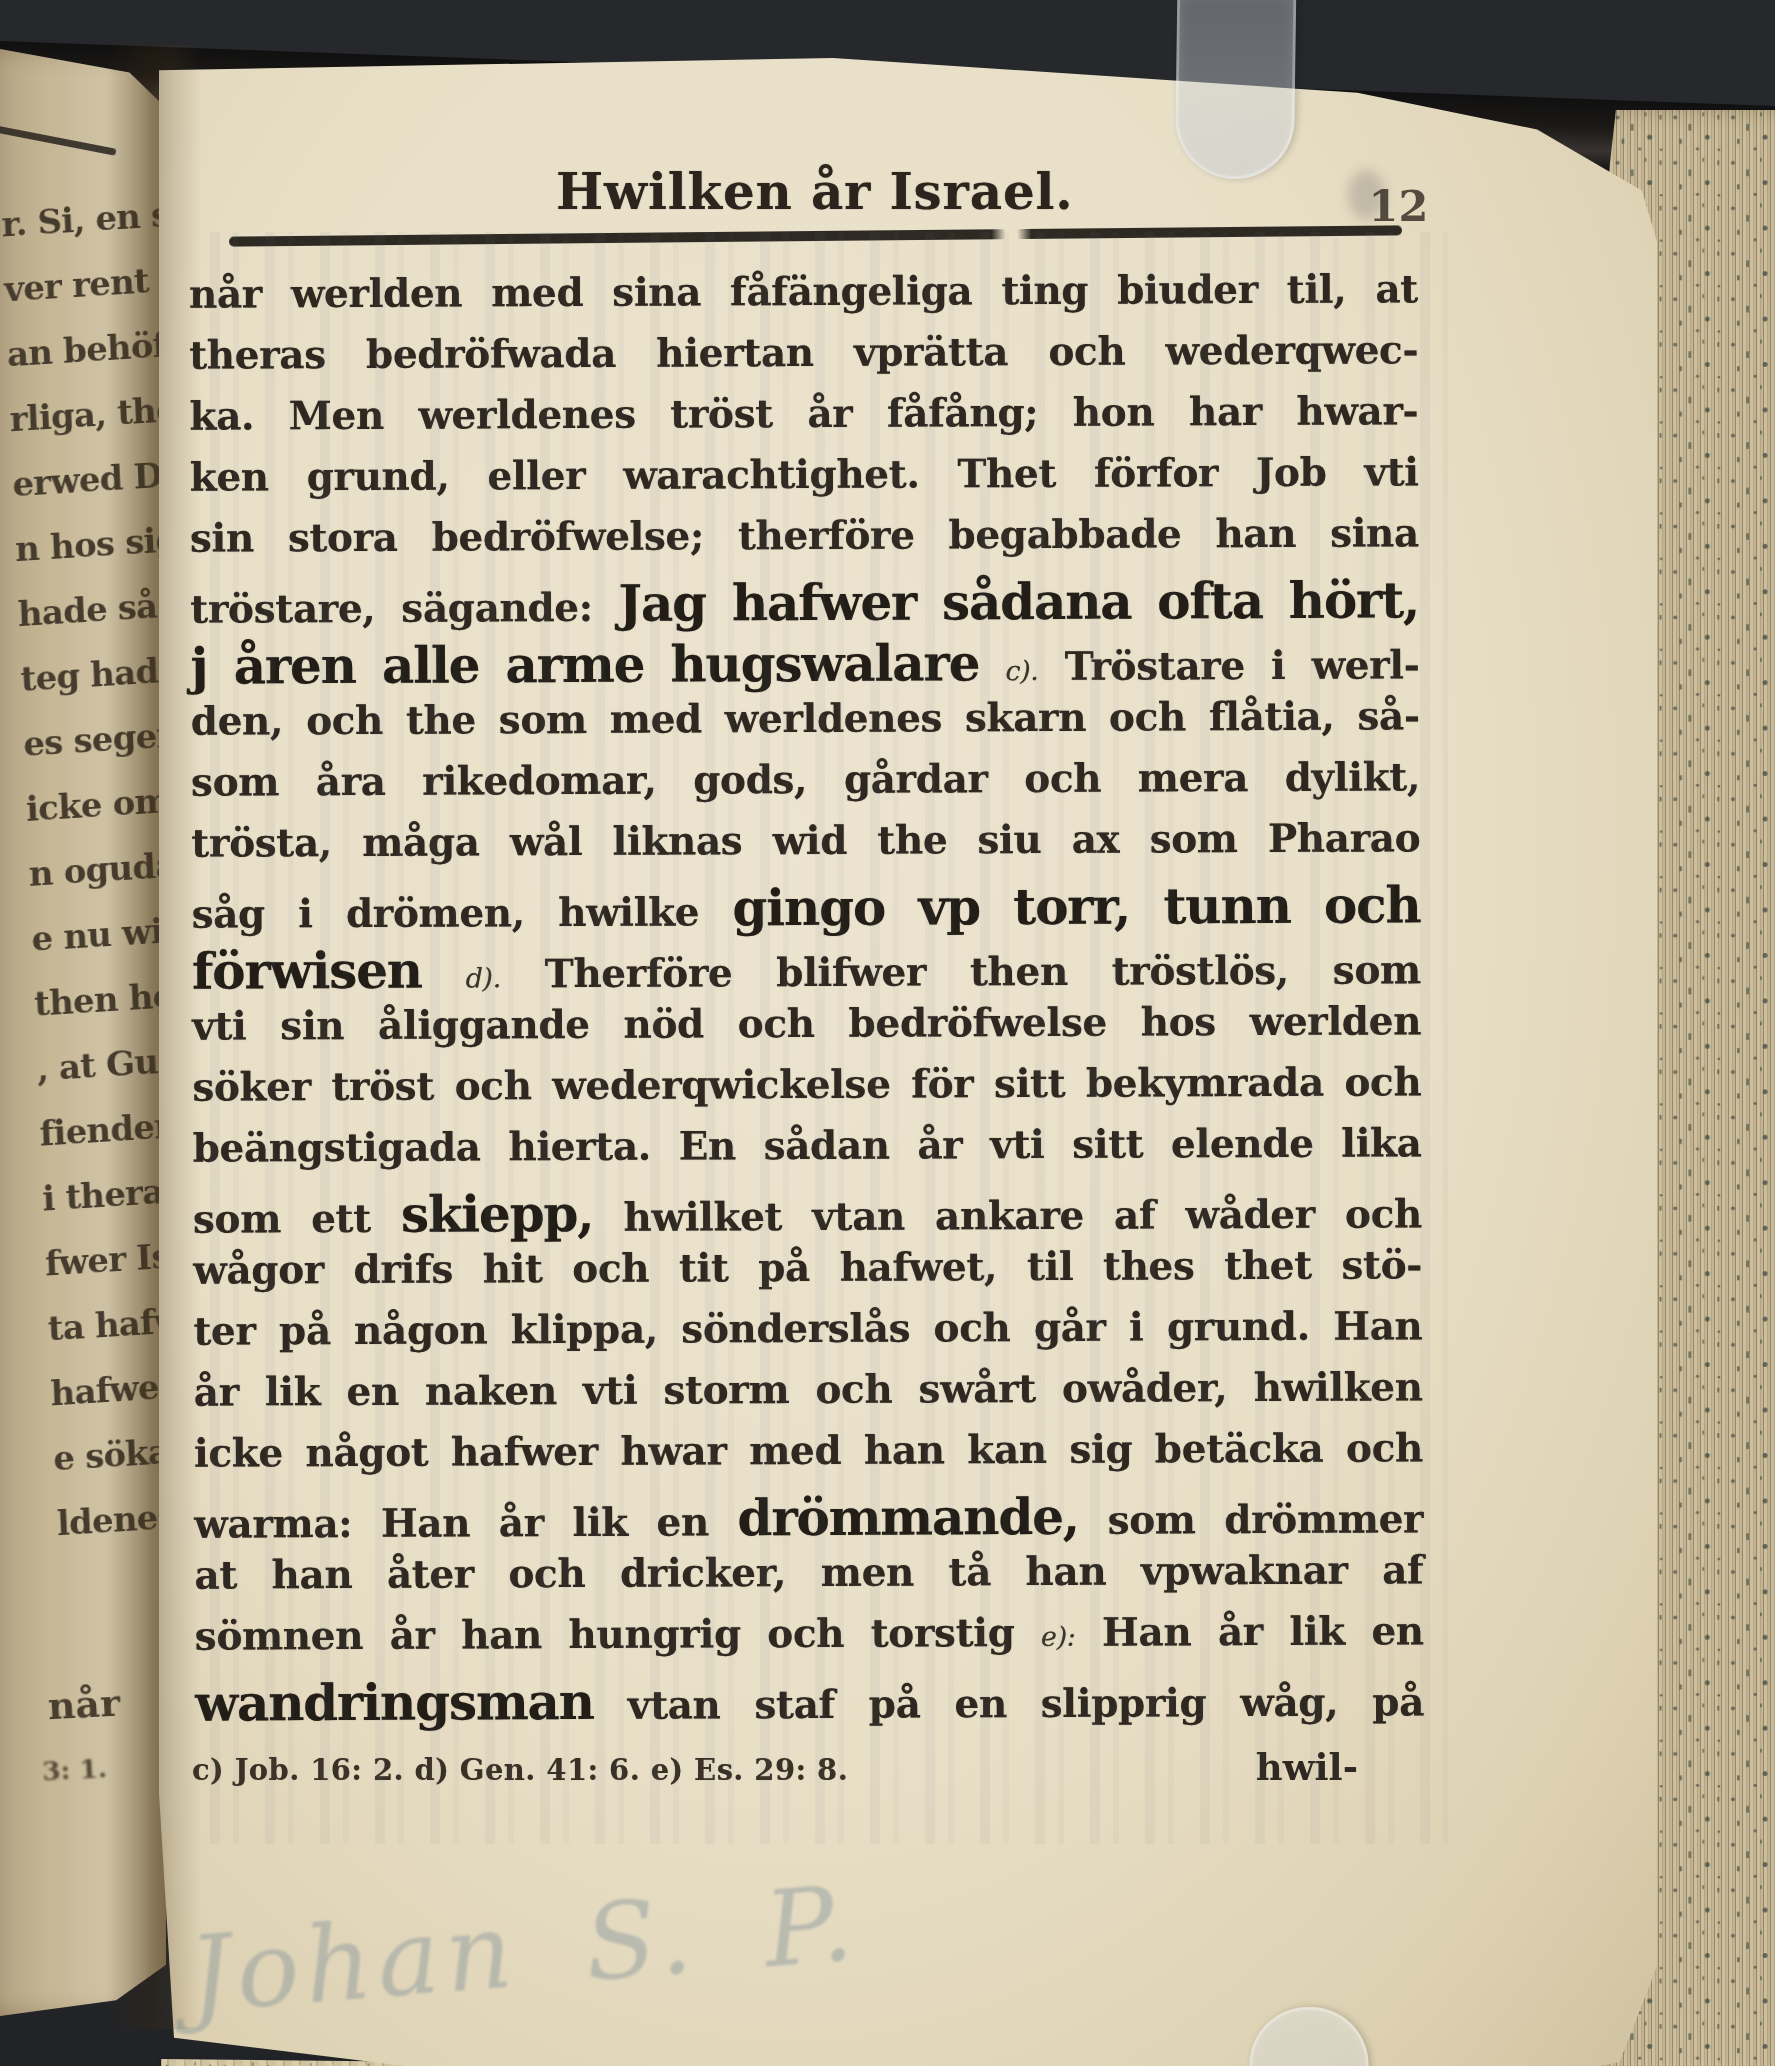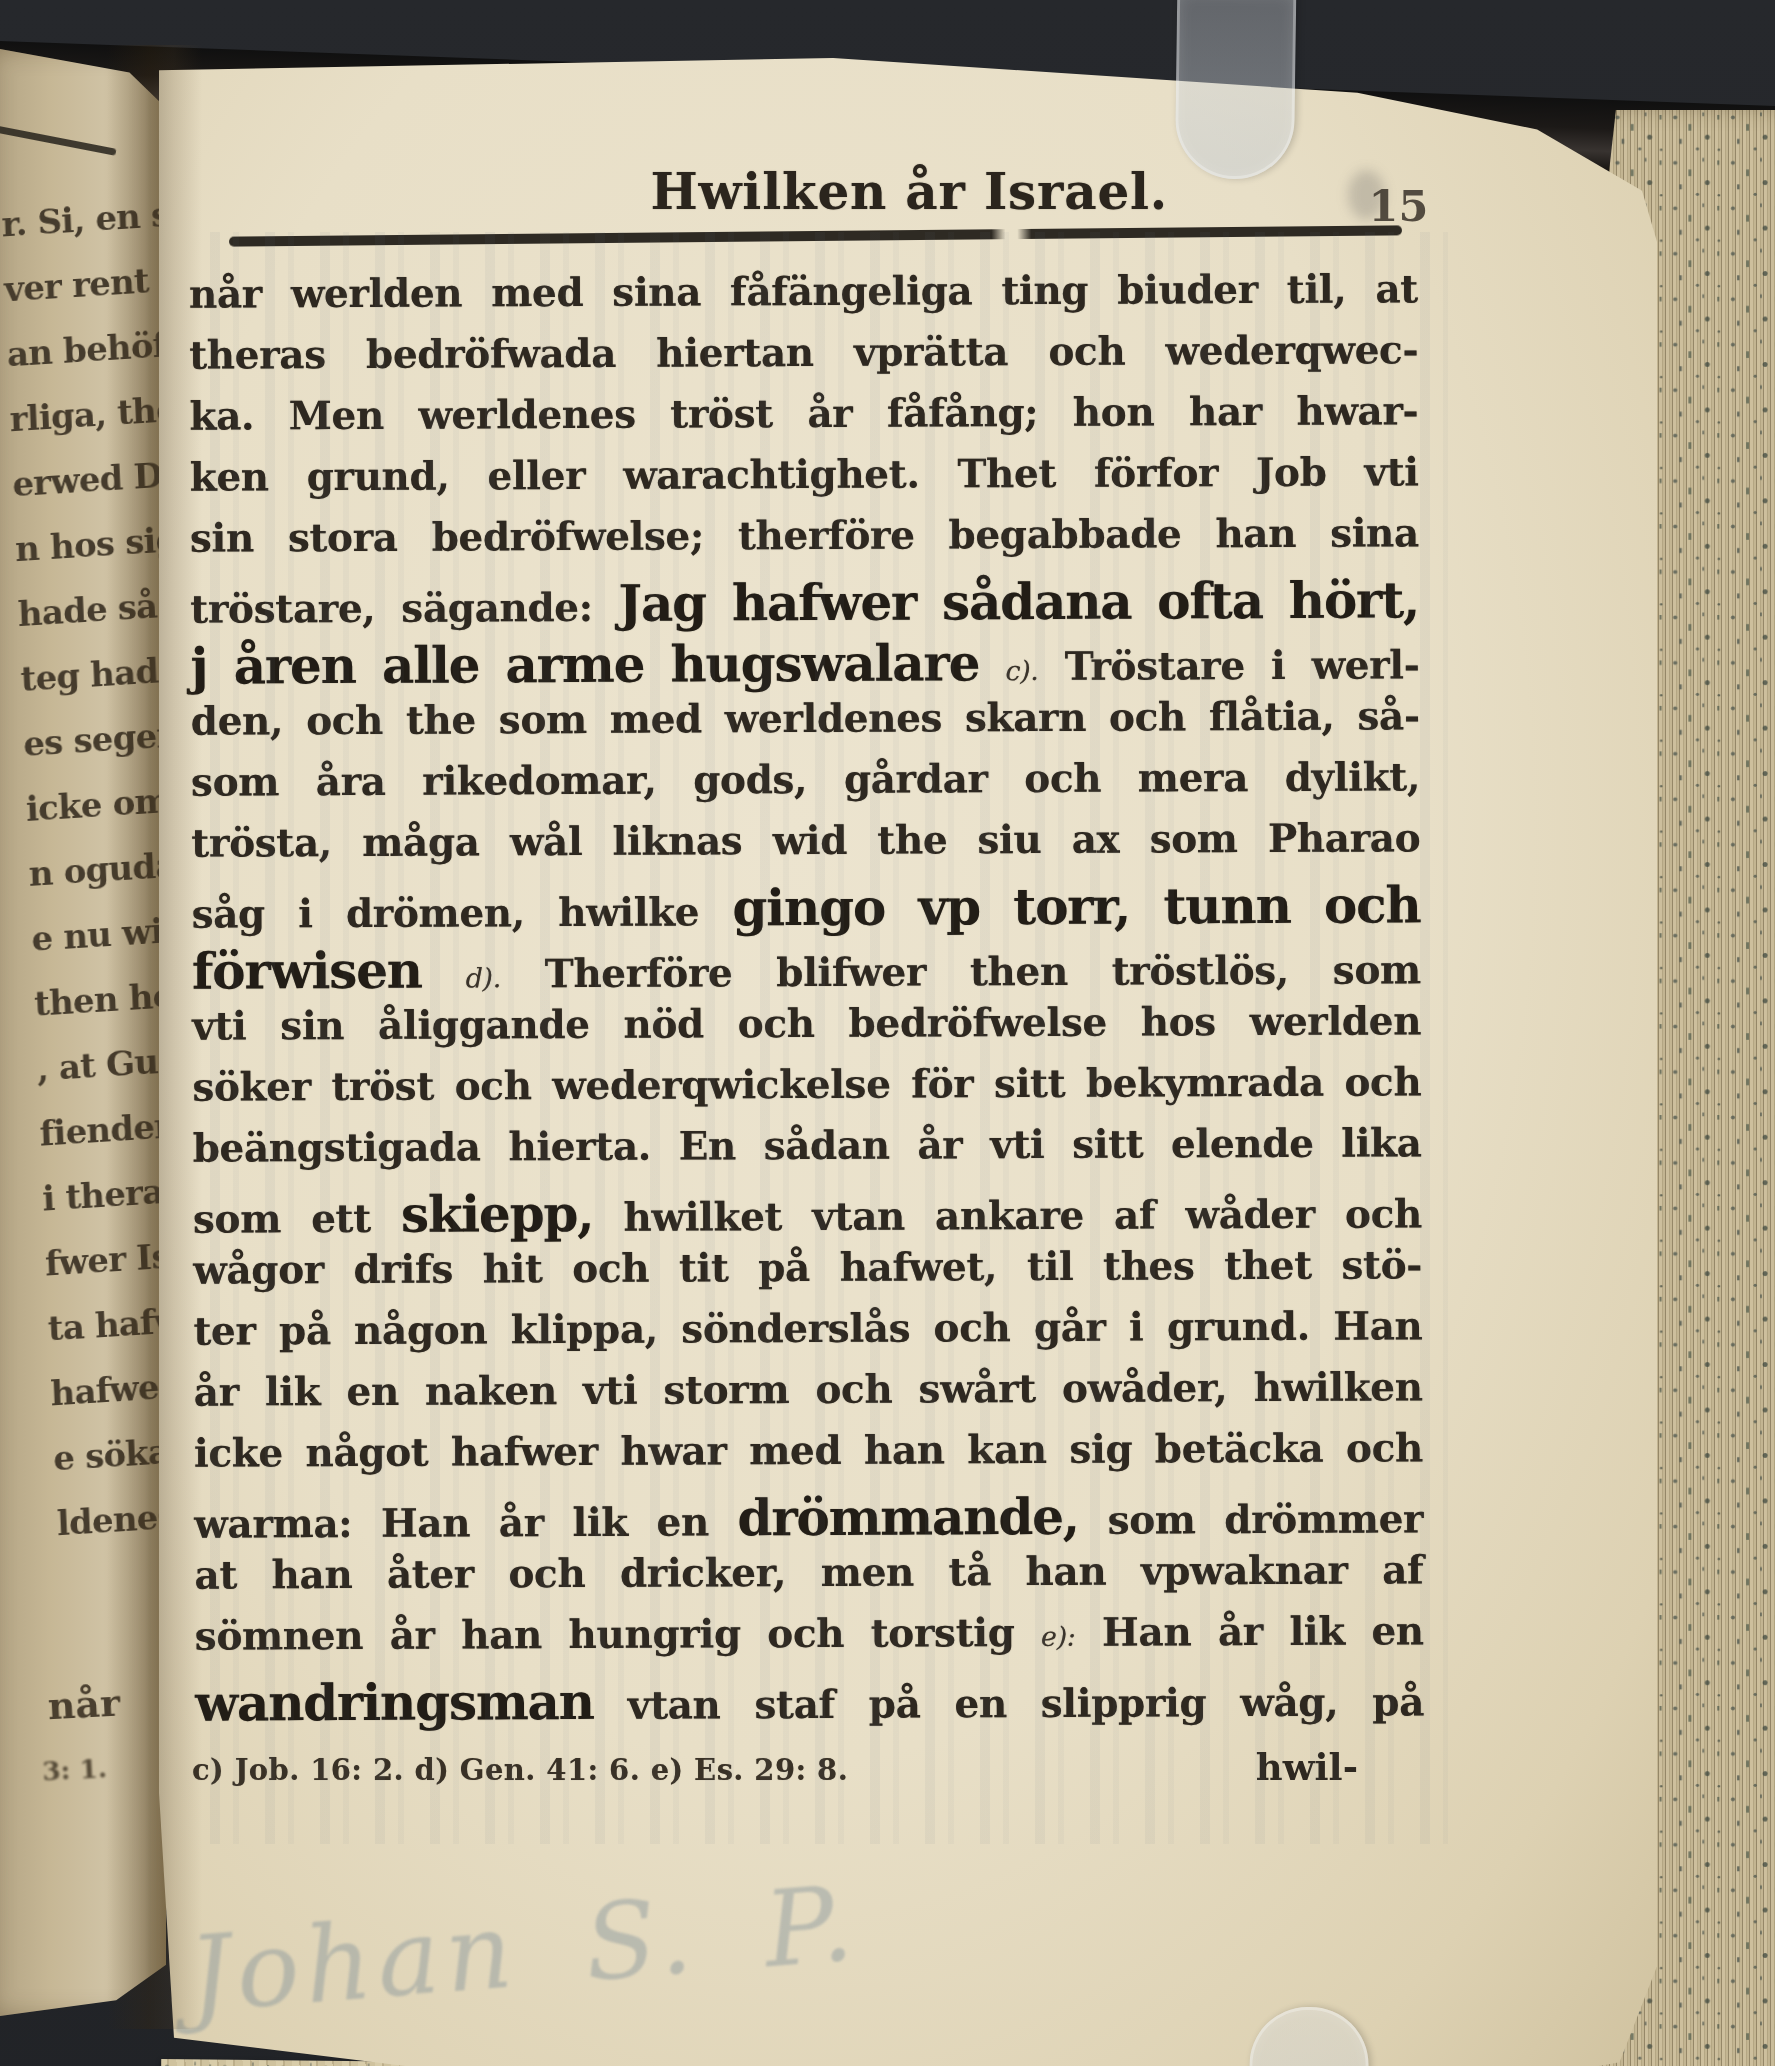--- a/index.html
+++ b/index.html
@@ -81,7 +81,7 @@
     pointer-events:none;
   }
   .hdr-title{
-    left:397px;top:104px;width:612px;text-align:right;
+    left:397px;top:104px;width:612px;text-align:left;
     font-size:50px;font-weight:bold;color:#2b251d;letter-spacing:0.8px;
     text-shadow:0 0 1.2px rgba(43,37,29,.45);white-space:nowrap;
   }

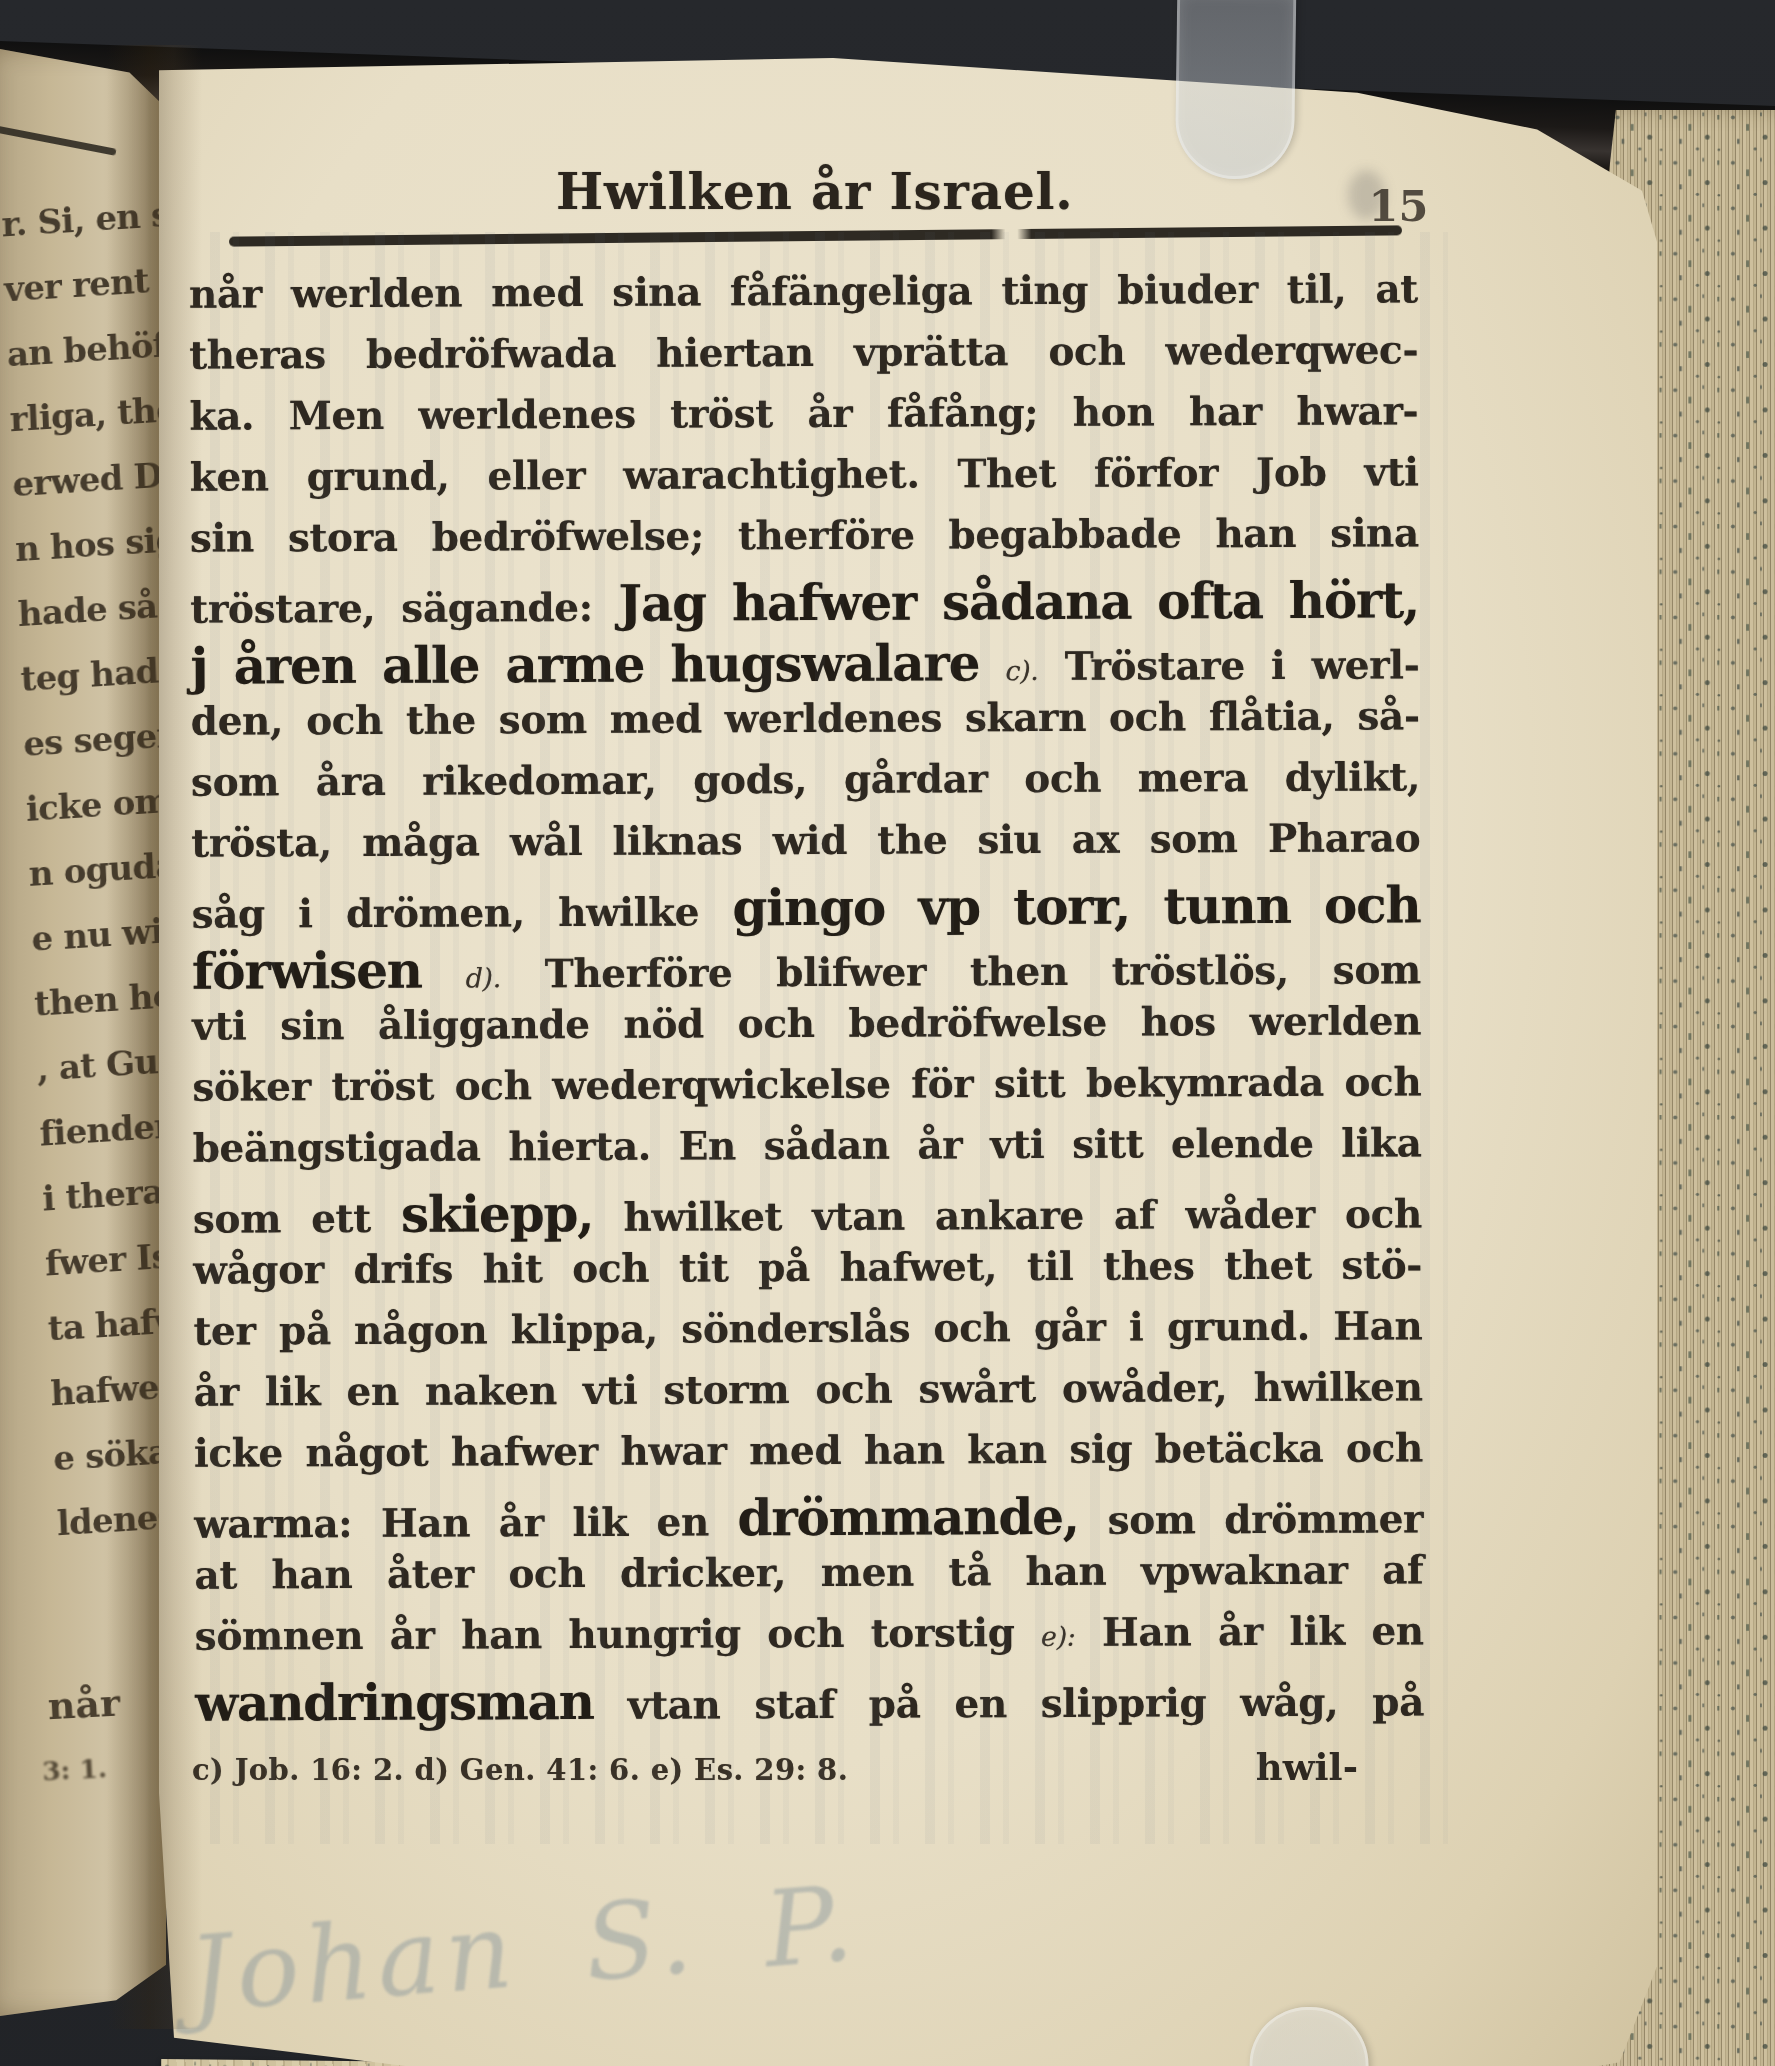--- a/index.html
+++ b/index.html
@@ -198,7 +198,7 @@
 <div class="abs page">
   <div class="abs hdr-smudge"></div>
   <div class="abs hdr-title">Hwilken år Israel.</div>
-  <div class="abs hdr-num">15</div>
+  <div class="abs hdr-num">12</div>
   <div class="abs hdr-rule"></div>
 
   <div class="abs text-block" id="text-block">

